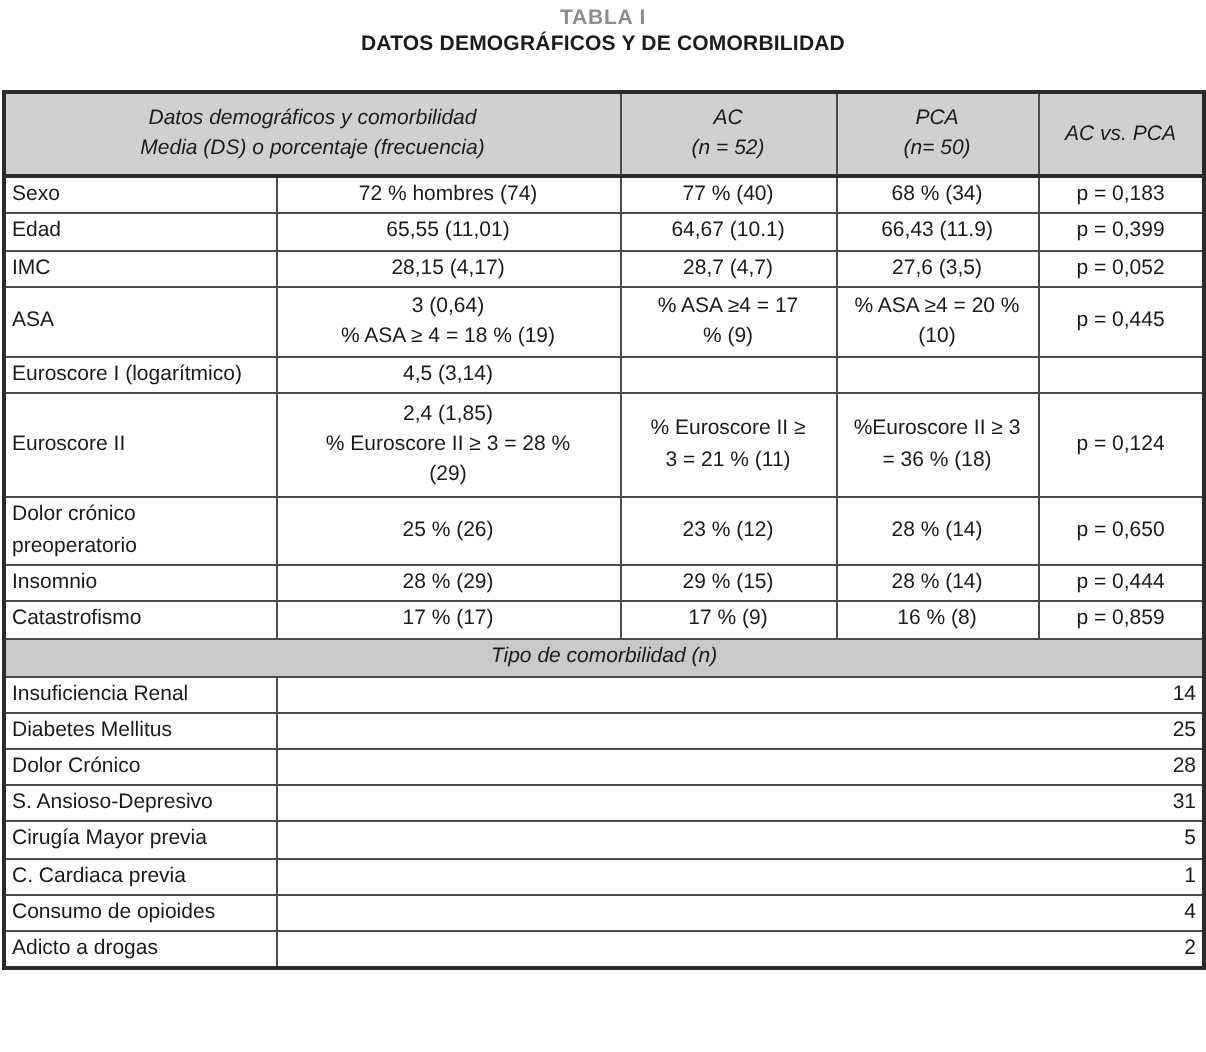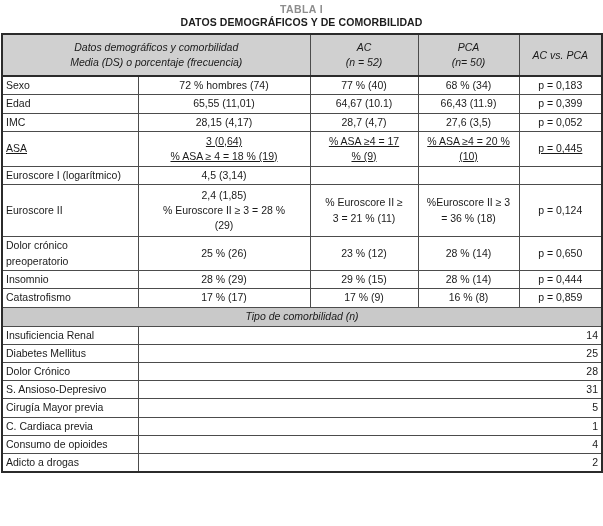--- a/index.html
+++ b/index.html
@@ -19,7 +19,7 @@
   .caption {
     text-align: center;
     line-height: 1.25;
-    margin-bottom: 4px;
+    margin-bottom: 16px;
   }
   .caption .t1 {
     color: #8d8d8d;

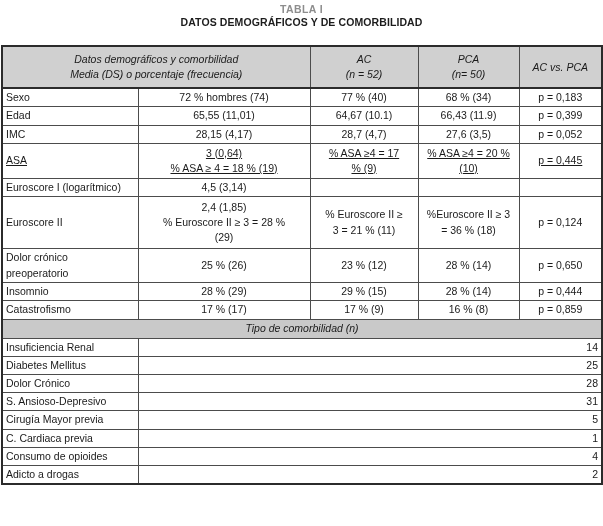--- a/index.html
+++ b/index.html
@@ -59,7 +59,7 @@
   td.lbl { text-align: left; padding-left: 4px; }
   td.val { text-align: center; }
   tr.h1  { height: 17px; }
-  tr.h2  { height: 35px; text-decoration: underline; }
+  tr.h2  { height: 35px; }
   tr.h2b { height: 34px; }
   tr.h3  { height: 52px; }
   tr.band td {

